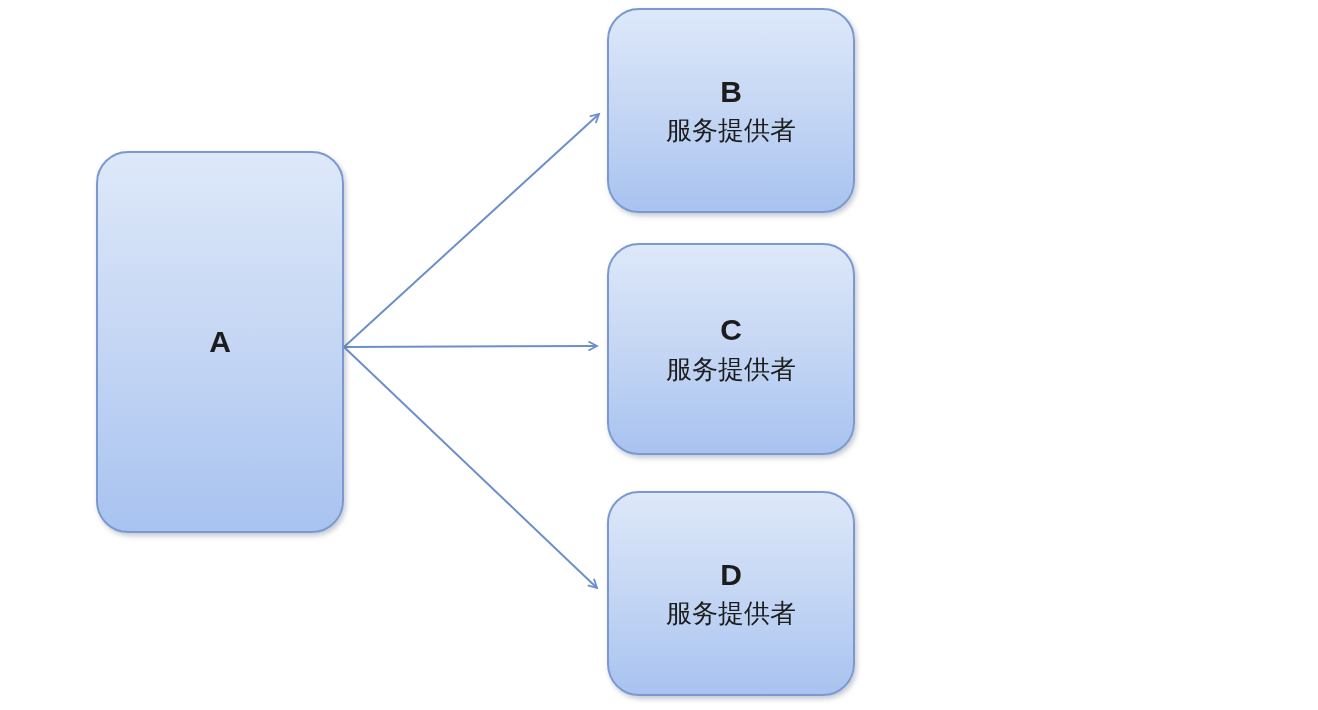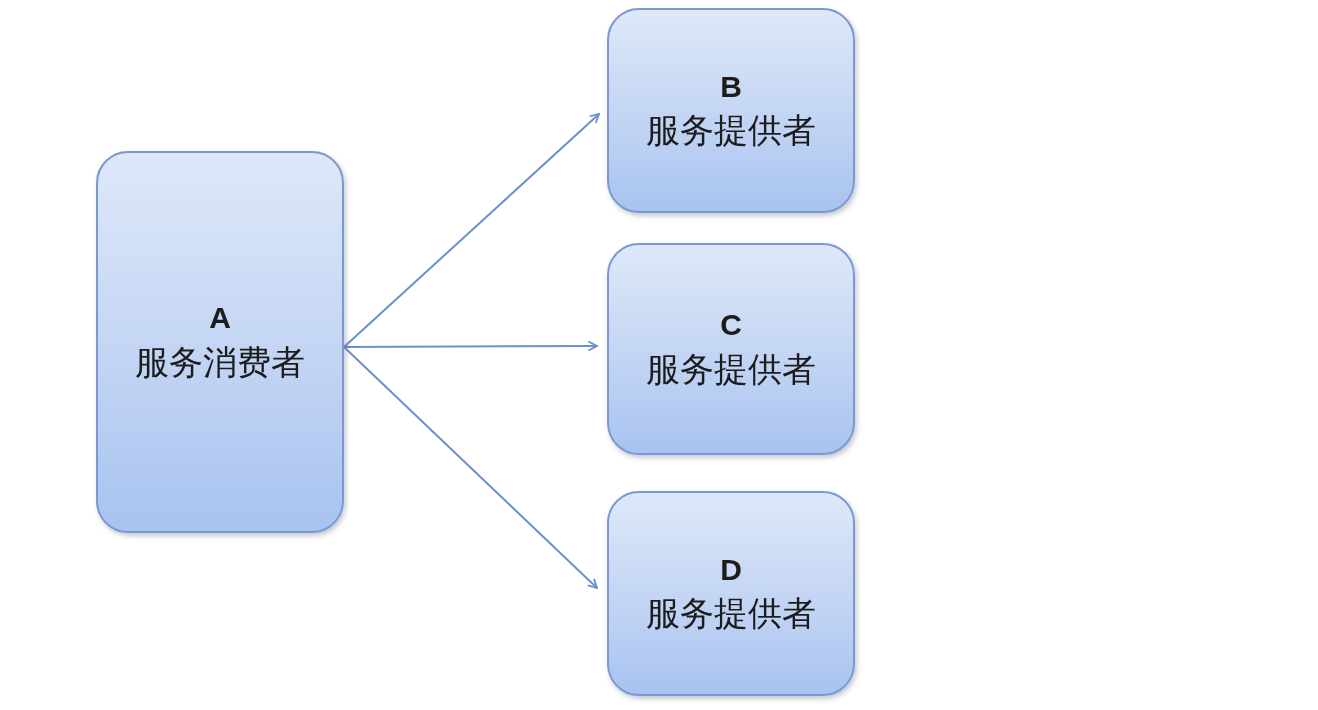--- a/index.html
+++ b/index.html
@@ -51,7 +51,7 @@
     line-height:1.15;
   }
   .node .subtitle{
-    font-size:34px;
+    font-size:26px;
     font-weight:400;
     line-height:1.2;
   }

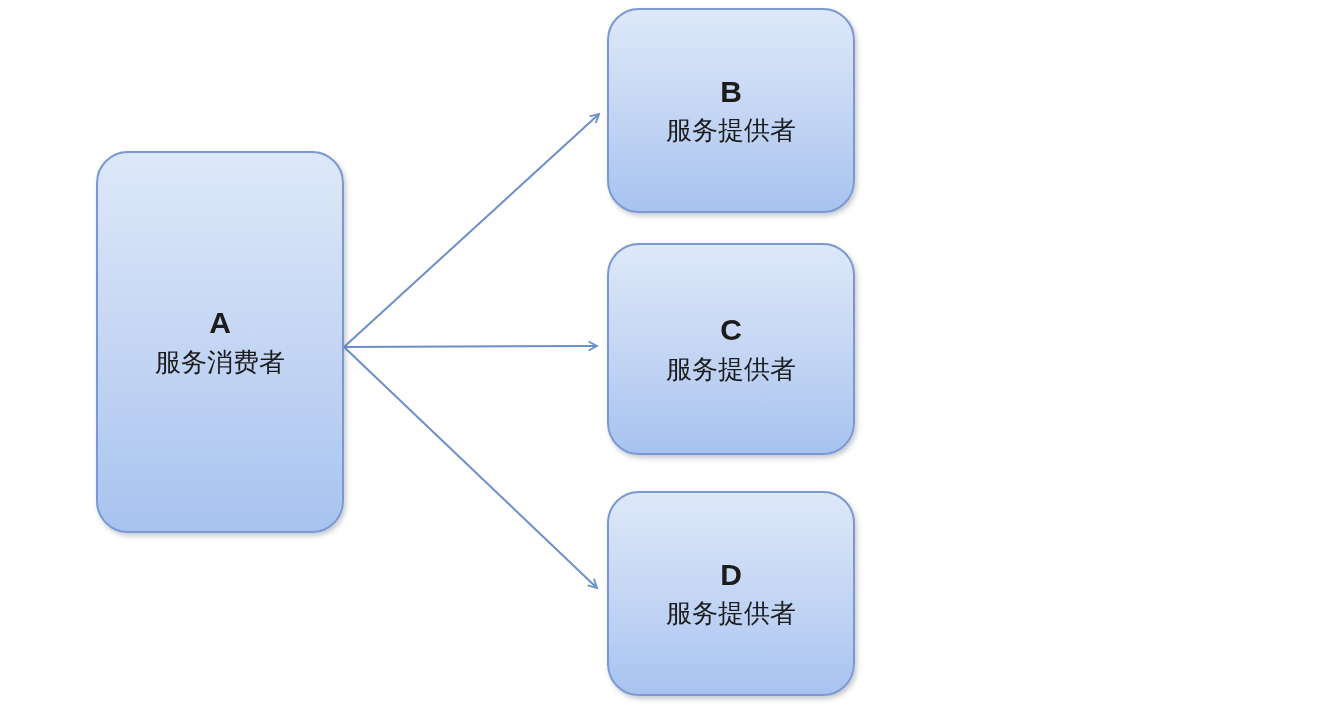--- a/index.html
+++ b/index.html
@@ -75,7 +75,6 @@
 
 <div class="node" style="left: 96px; top: 151px; width: 248px; height: 382px;">
       <span class="title">A</span>
-      <span class="subtitle">服务消费者</span>
     </div>
     <div class="node" style="left: 607px; top: 8px; width: 248px; height: 205px;">
       <span class="title">B</span>

